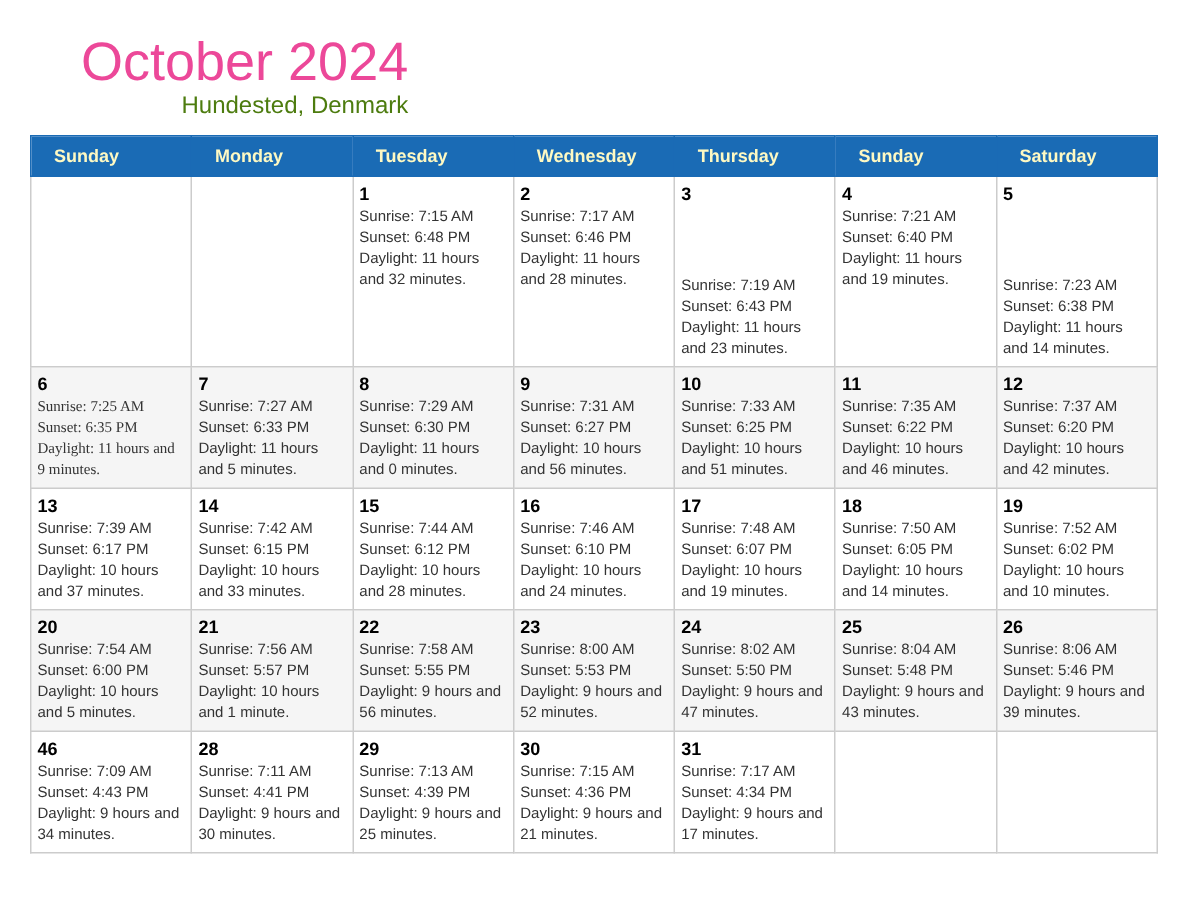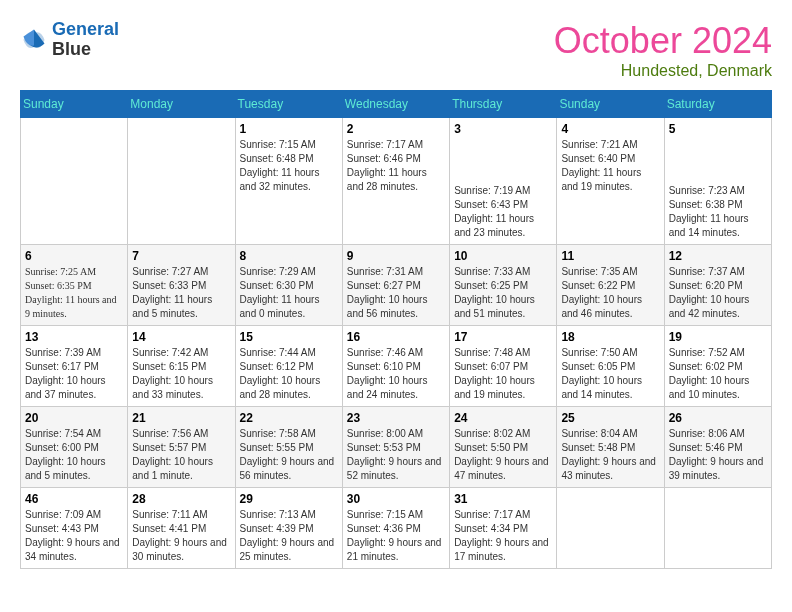--- a/index.html
+++ b/index.html
@@ -90,18 +90,6 @@
 <body>
 
 <div class="header">
-  <div class="logo">
-    <svg class="logo-icon" viewBox="0 0 40 40">
-      <rect x="0" y="0" width="40" height="40" fill="white"></rect>
-      <path d="M5 20 Q10 5 20 10 Q30 5 35 20 Q30 35 20 30 Q10 35 5 20Z" fill="#1a6bb5" opacity="0.3"></path>
-      <path d="M20 5 L35 25 Q25 35 15 28 Z" fill="#1a6bb5"></path>
-      <path d="M5 15 L20 5 L20 28 Q10 30 5 15Z" fill="#4a90d9"></path>
-    </svg>
-    <div class="logo-text">
-      <div><span>General</span></div>
-      <div>Blue</div>
-    </div>
-  </div>
   <div class="title-block">
     <div class="month-title">October 2024</div>
     <div class="subtitle">Hundested, Denmark</div>

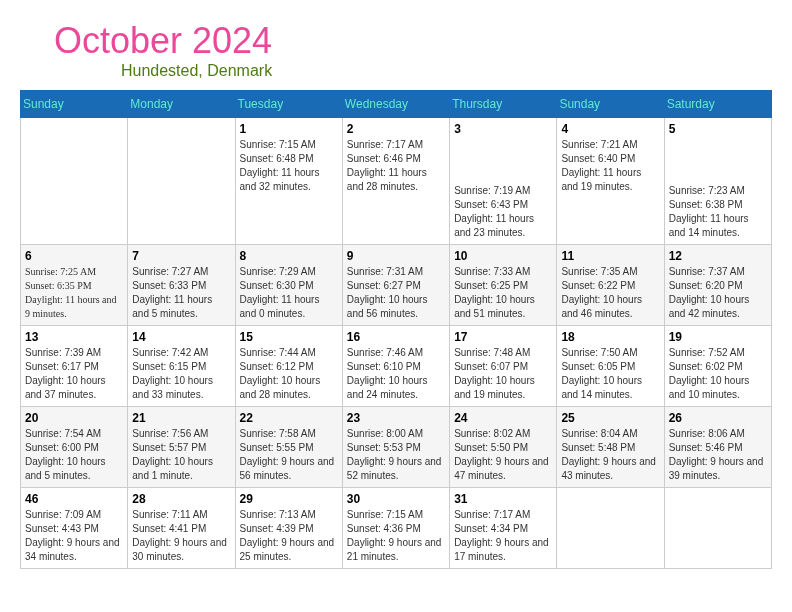--- a/index.html
+++ b/index.html
@@ -54,10 +54,10 @@
     }
     .calendar thead th {
       background: #1a6bb5;
-      color: #5eead4;
-      padding: 6px 2px;
+      color: #fef9c3;
+      padding: 6px 15px;
       text-align: left;
-      font-weight: normal;
+      font-weight: bold;
       font-size: 12px;
       border: 1px solid #1a6bb5;
     }

